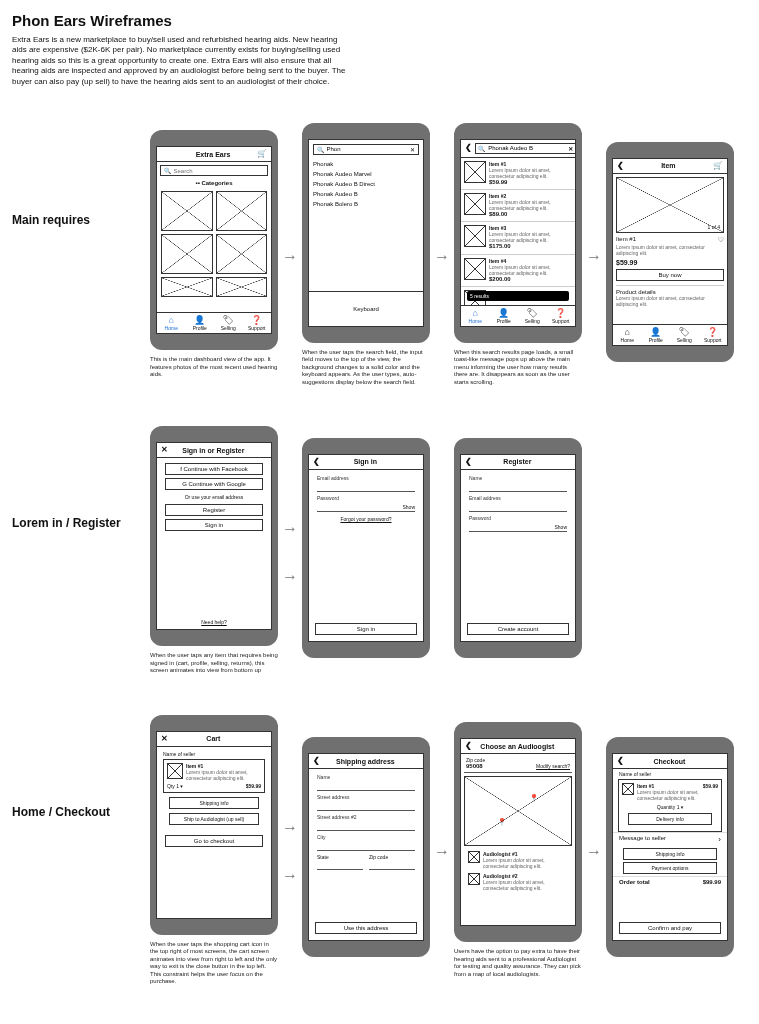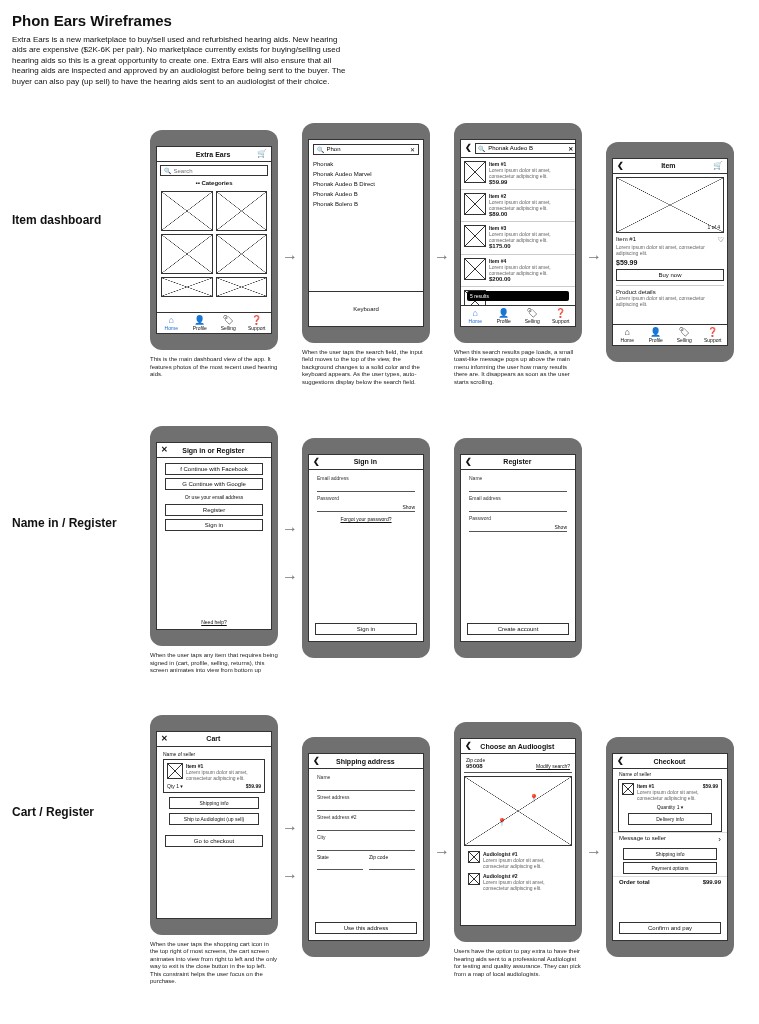--- a/index.html
+++ b/index.html
@@ -58,7 +58,7 @@
 <p class="intro">Extra Ears is a new marketplace to buy/sell used and refurbished hearing aids. New hearing aids are expensive ($2K-6K per pair). No marketplace currently exists for buying/selling used hearing aids so this is a great opportunity to create one. Extra Ears will also ensure that all hearing aids are inspected and approved by an audiologist before being sent to the buyer. The buyer can also pay (up sell) to have the  hearing aids sent to an audiologist of their choice.</p>
 
 <div class="section">
-  <div class="section-label">Item dashboard</div>
+  <div class="section-label">Main requires</div>
   <div class="phones">
 
     <div class="phone-col">

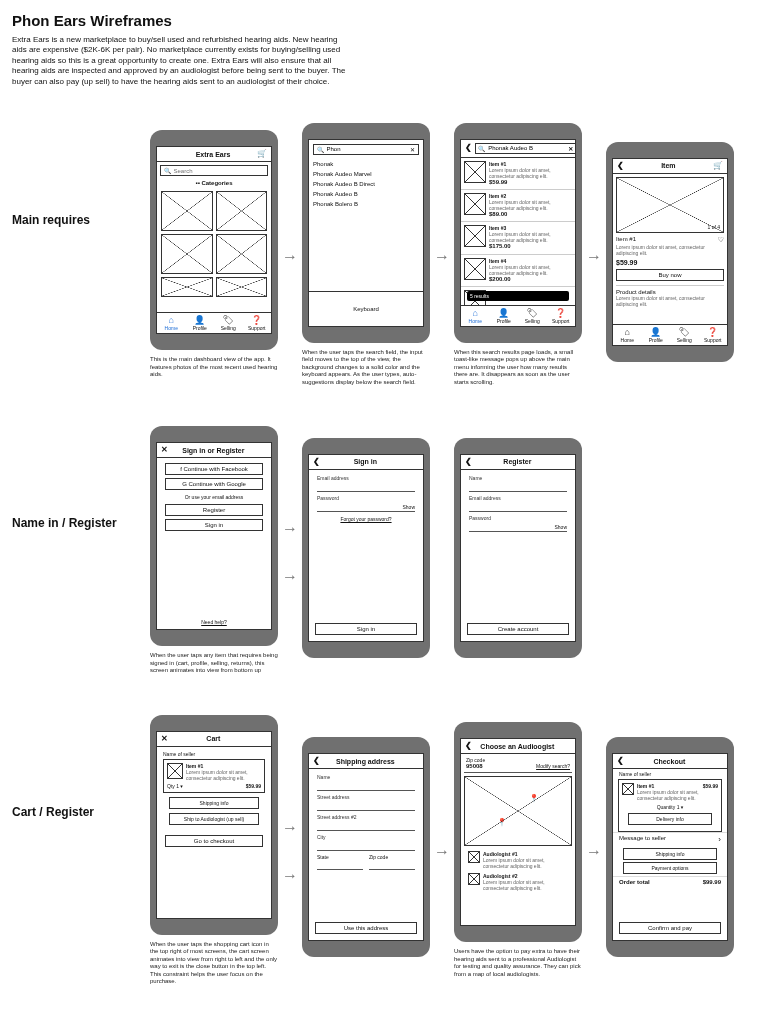--- a/index.html
+++ b/index.html
@@ -225,7 +225,7 @@
 </div>
 
 <div class="section">
-  <div class="section-label">Name in / Register</div>
+  <div class="section-label">Lorem in / Register</div>
   <div class="phones">
 
     <div class="phone-col">

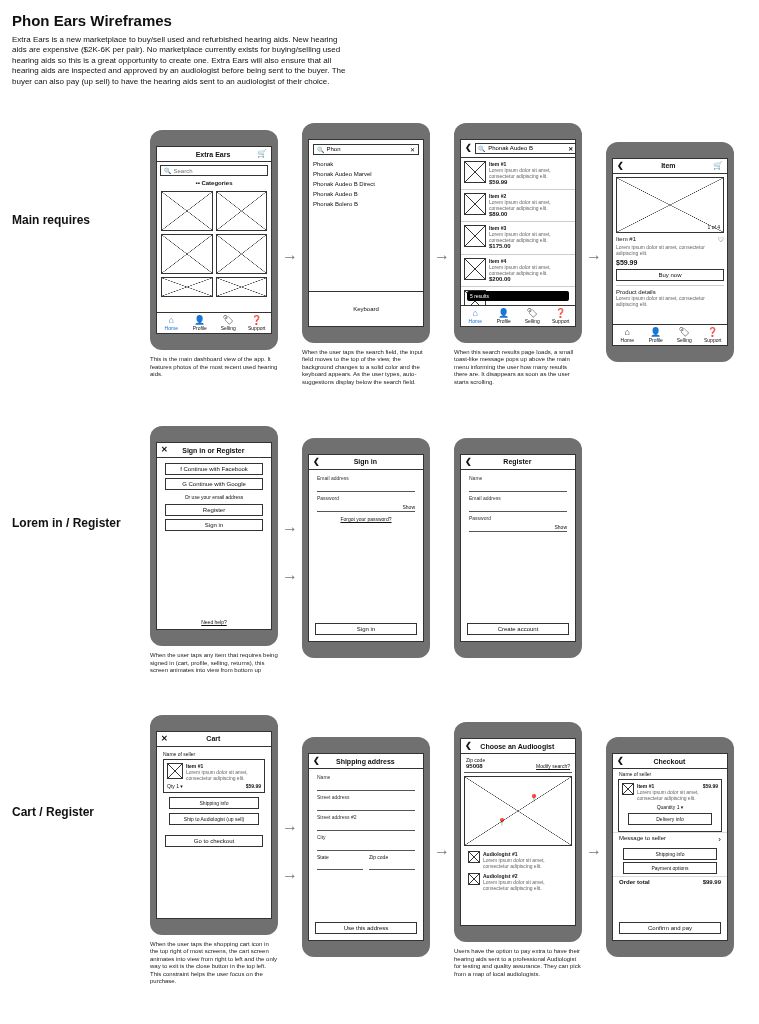--- a/index.html
+++ b/index.html
@@ -317,7 +317,7 @@
 </div>
 
 <div class="section">
-  <div class="section-label">Cart / Register</div>
+  <div class="section-label">Home / Checkout</div>
   <div class="phones">
 
     <div class="phone-col">

